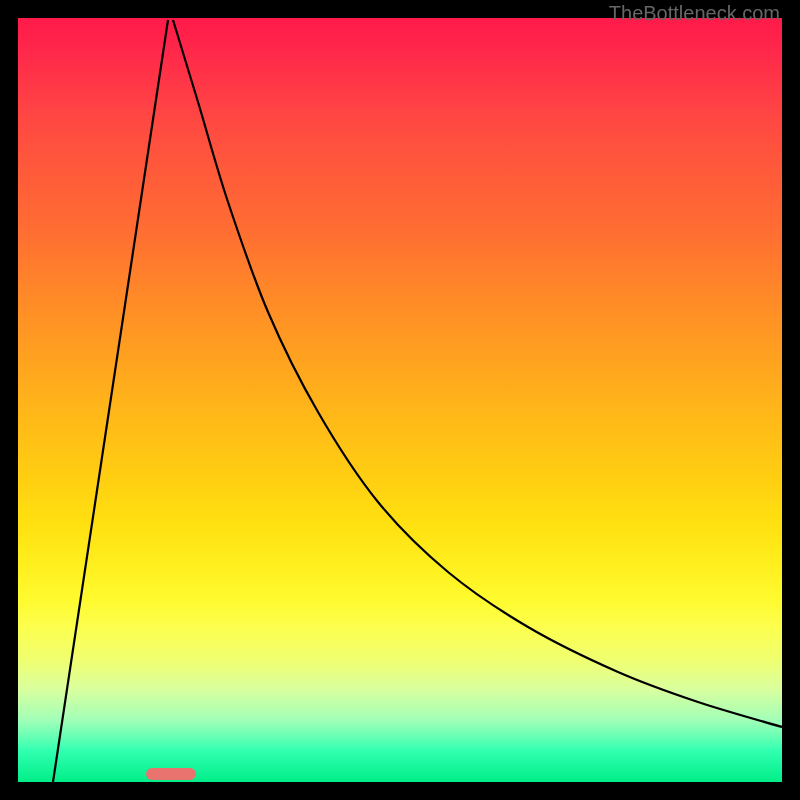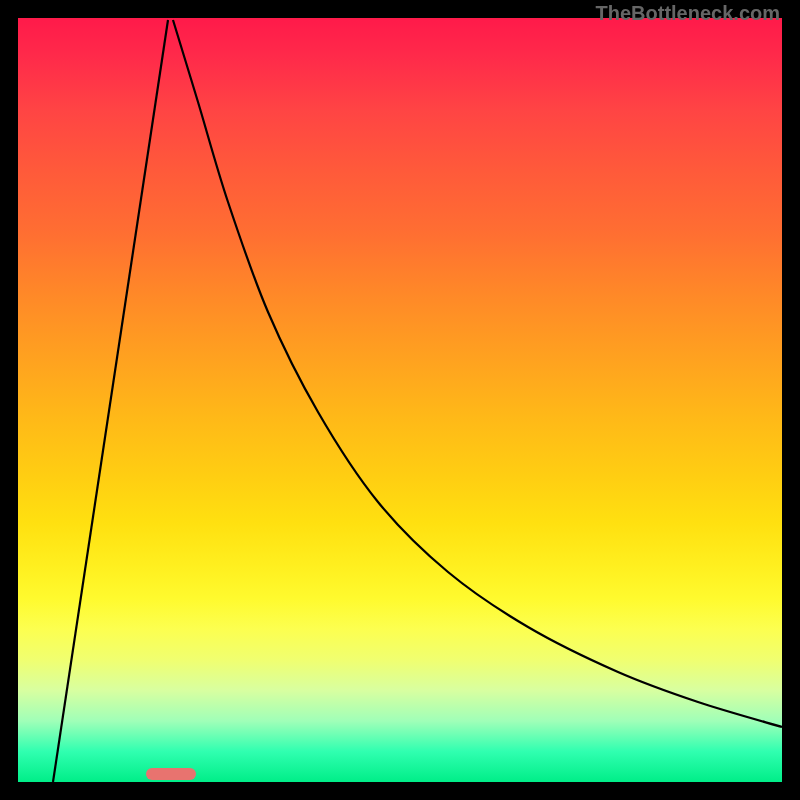--- a/index.html
+++ b/index.html
@@ -48,7 +48,7 @@
       right: 20px;
       color: #666;
       font-size: 20px;
-      font-weight: bold;
+      font-weight: normal;
       z-index: 10;
     }
     .curve-svg {

